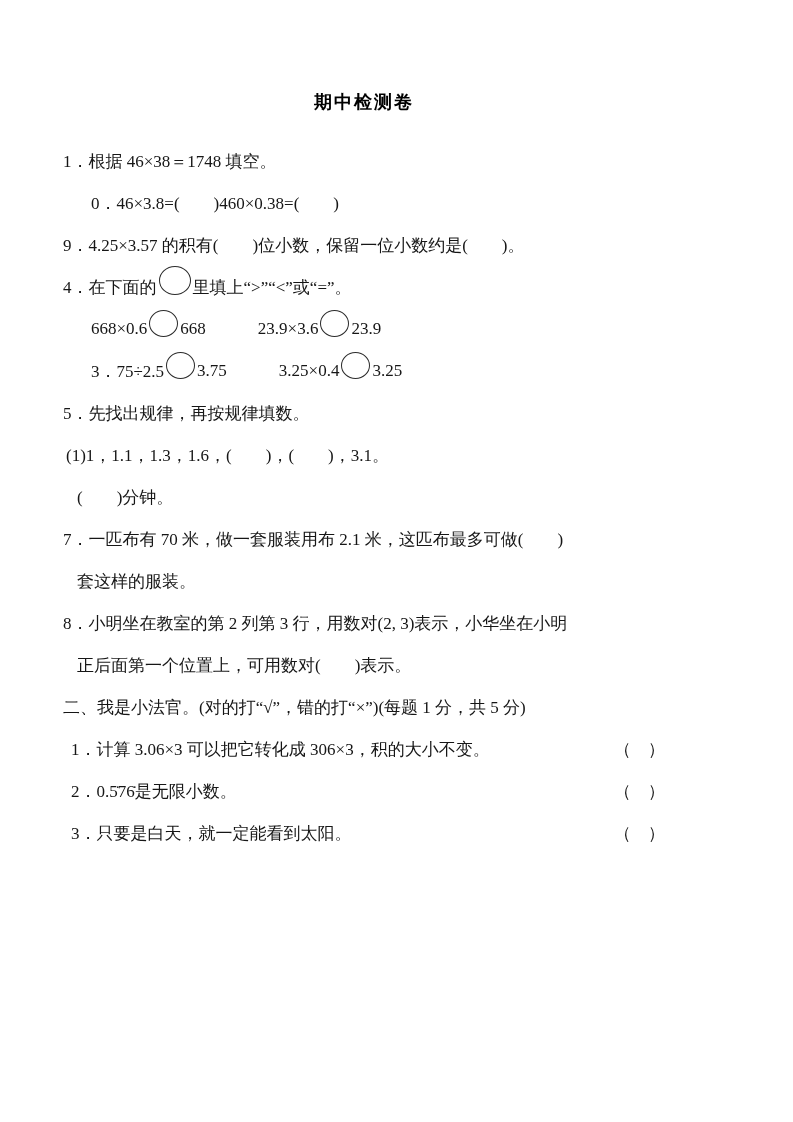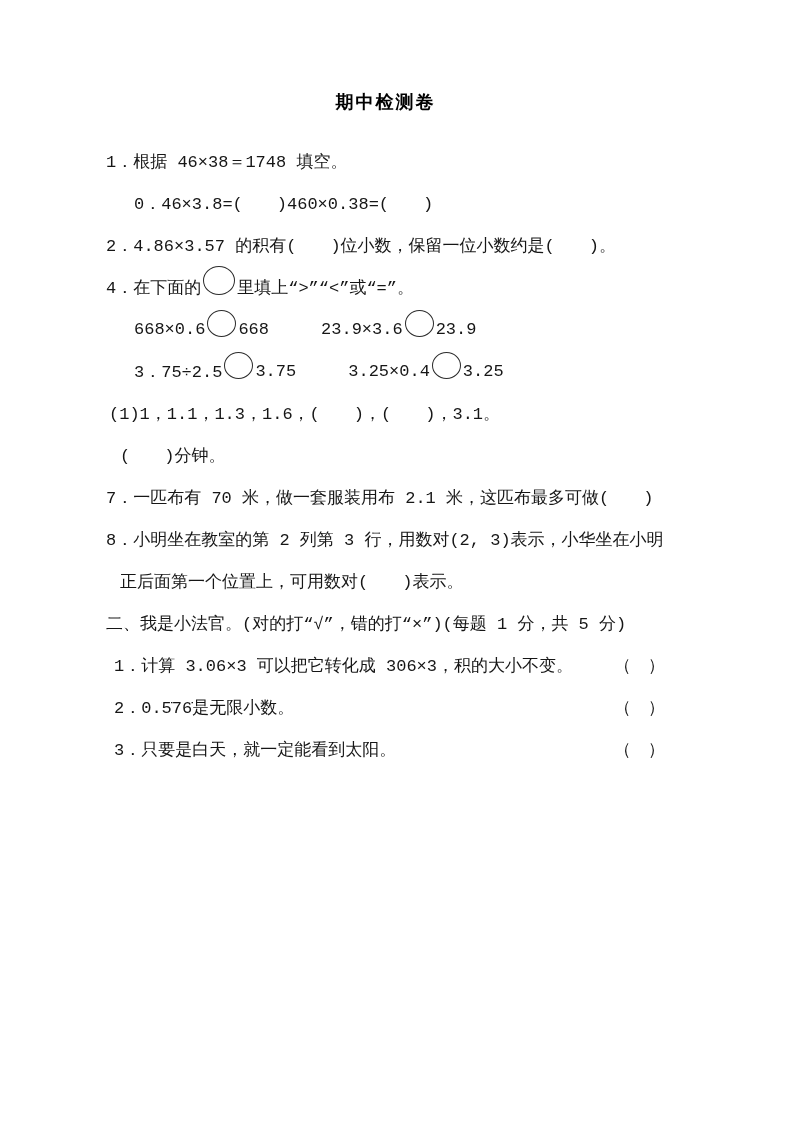--- a/index.html
+++ b/index.html
@@ -14,7 +14,7 @@
     overflow: hidden;
     margin: 0 auto;
   }
-  .content { padding: 90px 128px 0 106px; font-family: Liberation Mono, monospace; }
+  .content { padding: 90px 128px 0 63px; }
   .title {
     font-size: 18px;
     font-weight: 700;

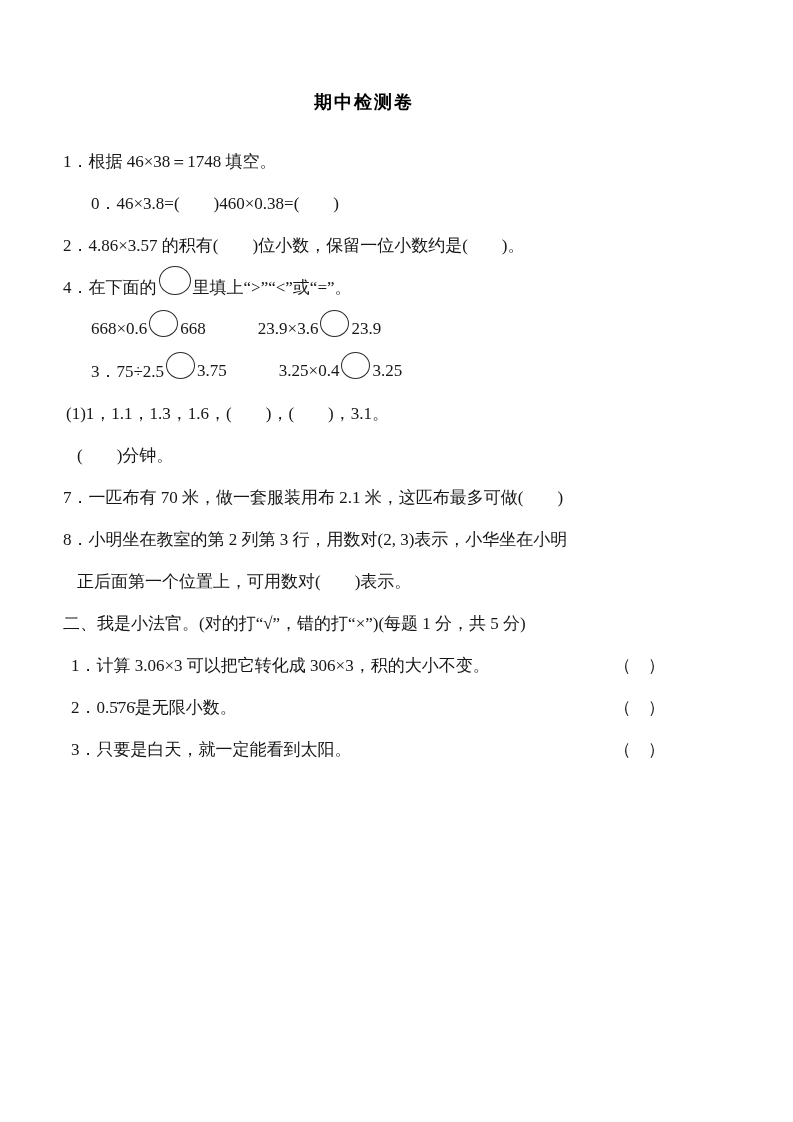--- a/index.html
+++ b/index.html
@@ -60,7 +60,7 @@
     <div class="line">1．根据 46×38＝1748 填空。</div>
     <div class="line ind-a">0．46×3.8=(　　)460×0.38=(　　)</div>
 
-    <div class="line">2．4.86×3.57 的积有(　　)位小数，保留一位小数约是(　　)。</div>
+    <div class="line">9．4.25×3.57 的积有(　　)位小数，保留一位小数约是(　　)。</div>
 
 
     <div class="line">

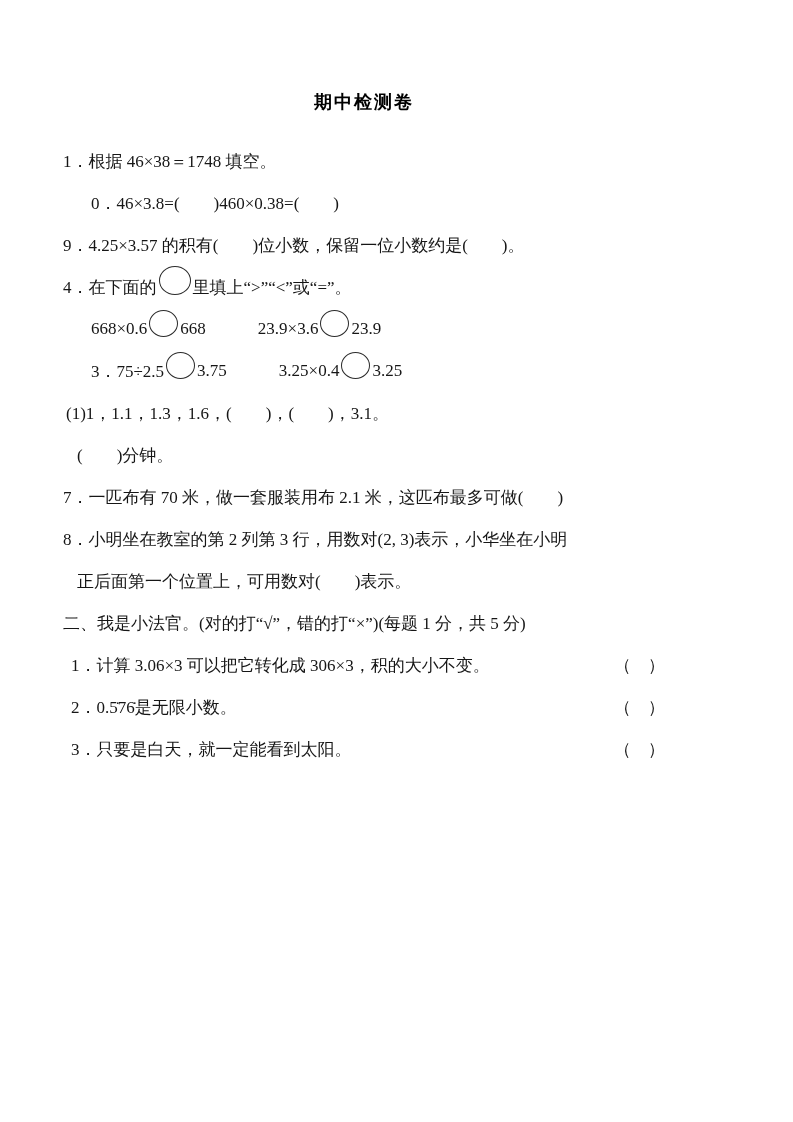--- a/index.html
+++ b/index.html
@@ -89,6 +89,7 @@
       <span>3.25</span>
     </div>
 
+    <div class="line">5．先找出规律，再按规律填数。</div>
     <div class="line ind-c">(1)1，1.1，1.3，1.6，(　　)，(　　)，3.1。</div>
 
     <div class="line ind-b">(　　)分钟。</div>

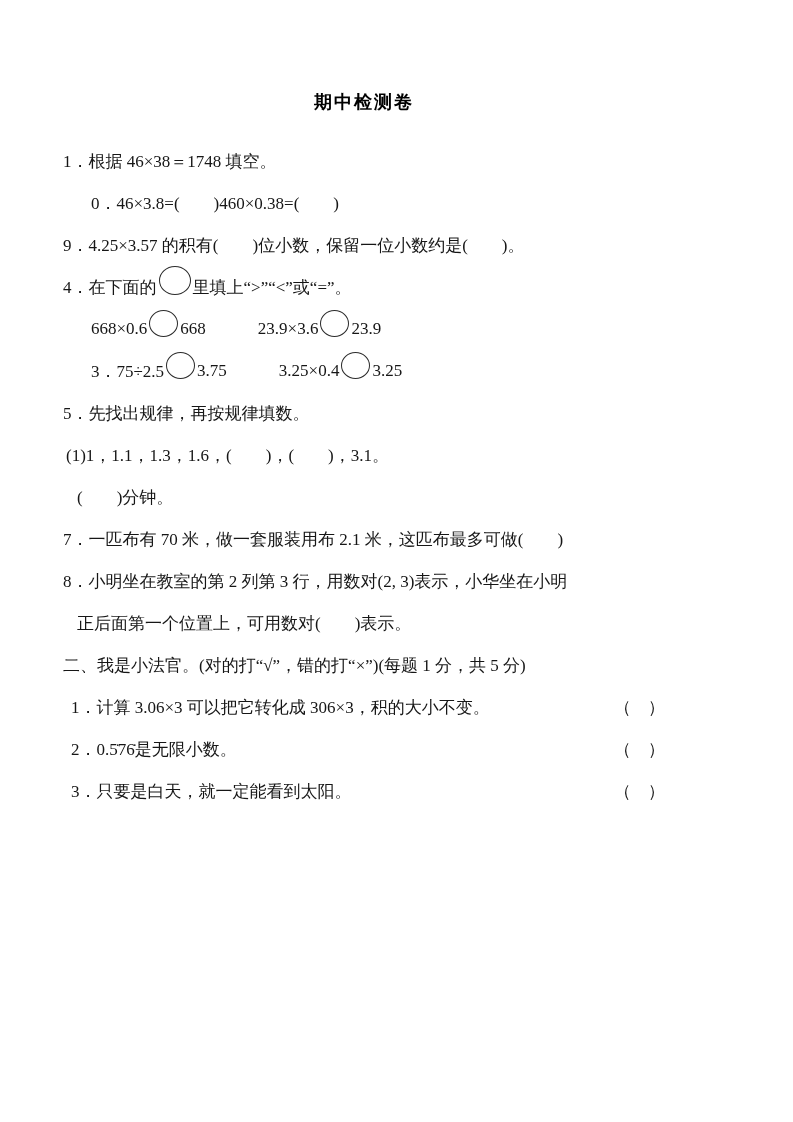--- a/index.html
+++ b/index.html
@@ -95,6 +95,7 @@
     <div class="line ind-b">(　　)分钟。</div>
 
     <div class="line">7．一匹布有 70 米，做一套服装用布 2.1 米，这匹布最多可做(　　)</div>
+    <div class="line ind-b">套这样的服装。</div>
 
     <div class="line">8．小明坐在教室的第 2 列第 3 行，用数对(2, 3)表示，小华坐在小明</div>
     <div class="line ind-b">正后面第一个位置上，可用数对(　　)表示。</div>

